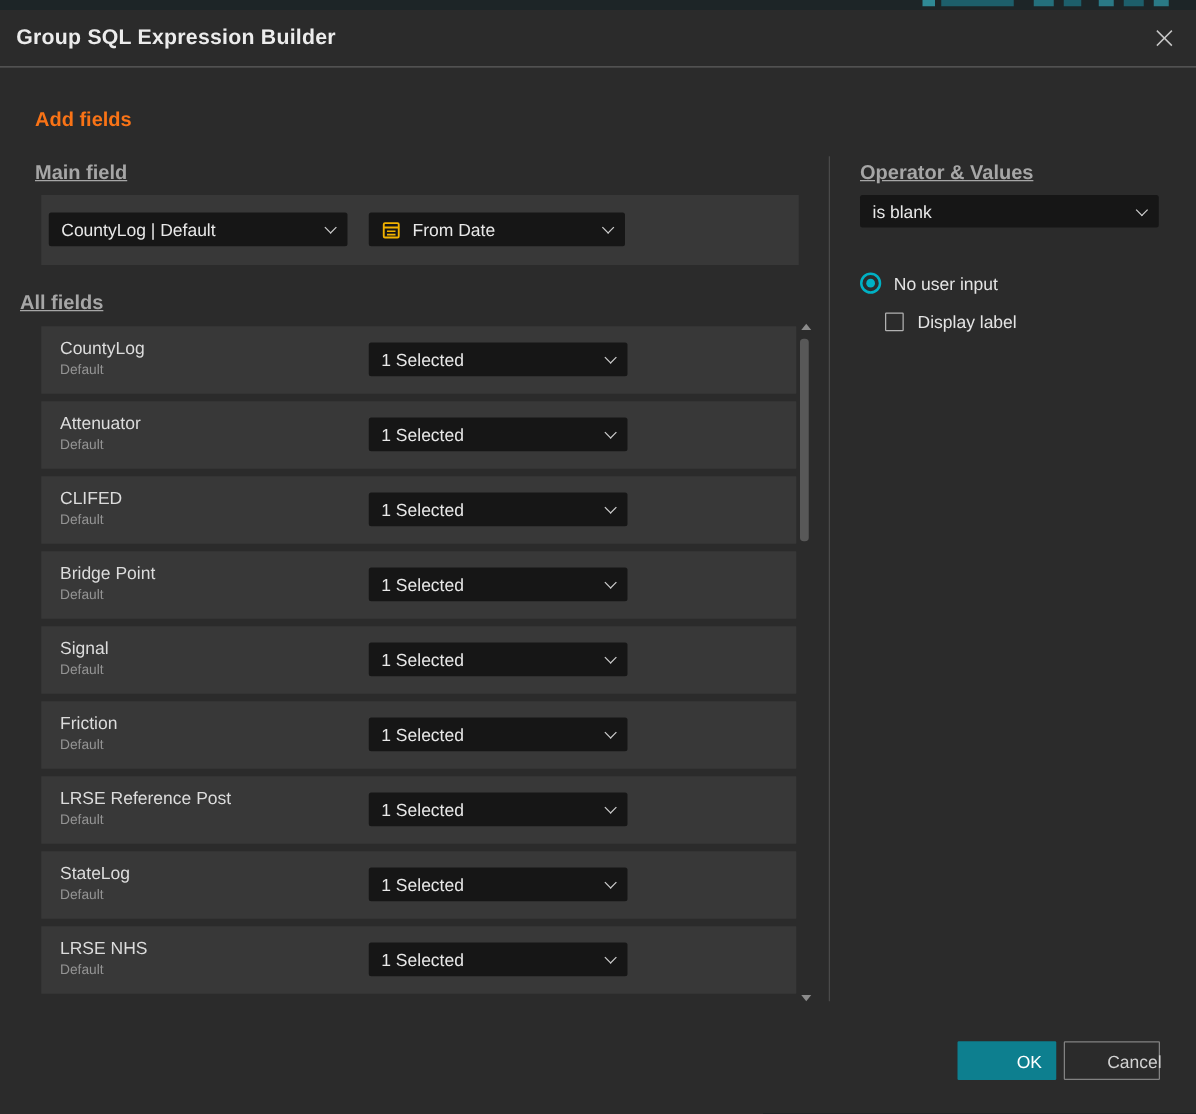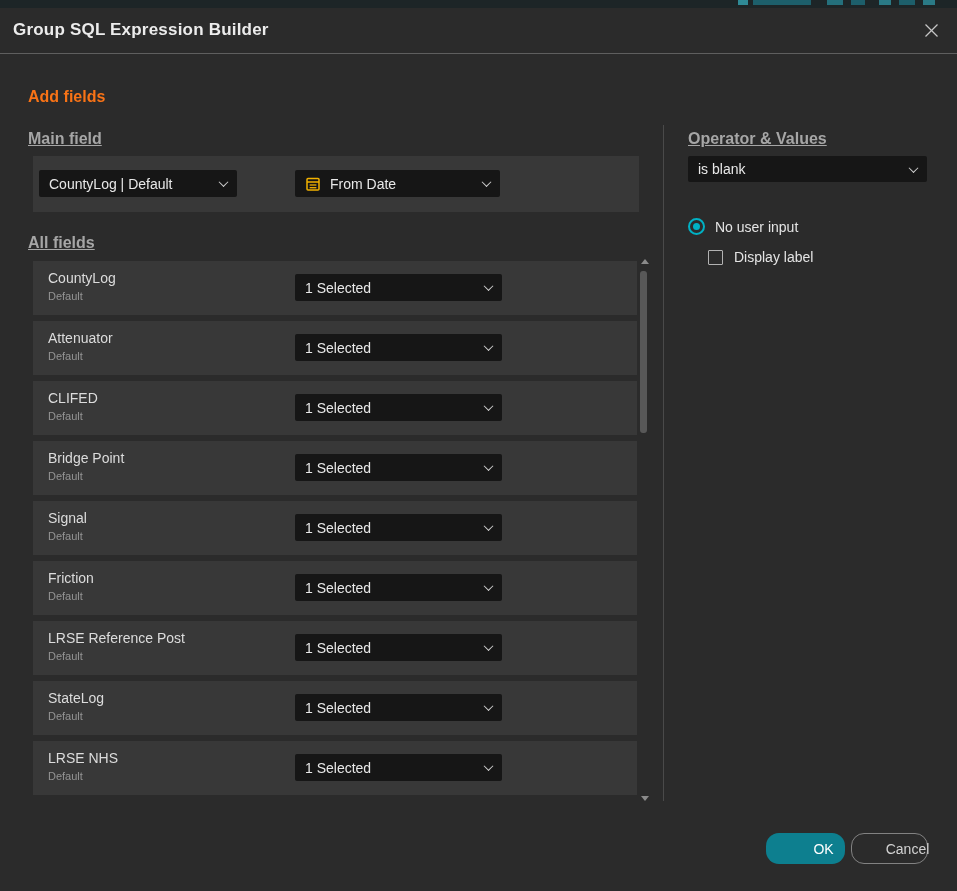--- a/index.html
+++ b/index.html
@@ -42,7 +42,7 @@
   .dd .chev{margin-left:auto;width:7px;height:7px;border-left:1.5px solid #cfcfcf;border-bottom:1.5px solid #cfcfcf;transform:rotate(-45deg) translate(1px,-1px);flex:none;}
   .dd .cal{flex:none;margin-right:9px;display:flex;}
 
-  .dd-layer{left:6px;top:14px;width:198px;}
+  .dd-layer{left:6px;top:14px;width:239px;}
   .dd-field{left:262px;top:14px;width:205px;}
 
   .fields-list{position:absolute;left:33px;top:253px;width:604px;}

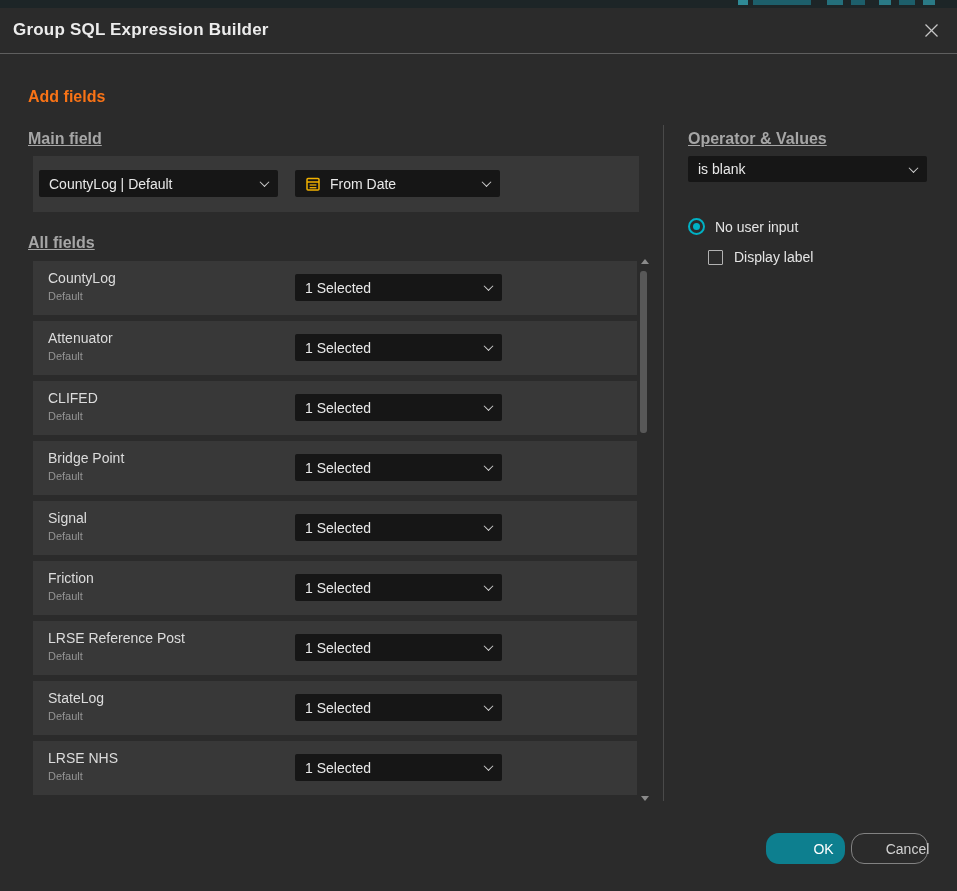--- a/index.html
+++ b/index.html
@@ -33,7 +33,7 @@
   .h-add{position:absolute;left:28px;top:80px;font-size:16px;font-weight:700;color:#f97316;}
   .sub-h{position:absolute;font-size:16px;font-weight:700;color:var(--heading);text-decoration:underline;}
   .lbl-main{left:28px;top:122px;}
-  .lbl-all{left:28px;top:226px;}
+  .lbl-all{left:16px;top:226px;}
   .lbl-op{left:688px;top:122px;}
 
   .main-container{position:absolute;left:33px;top:148px;width:606px;height:56px;background:var(--panel);}

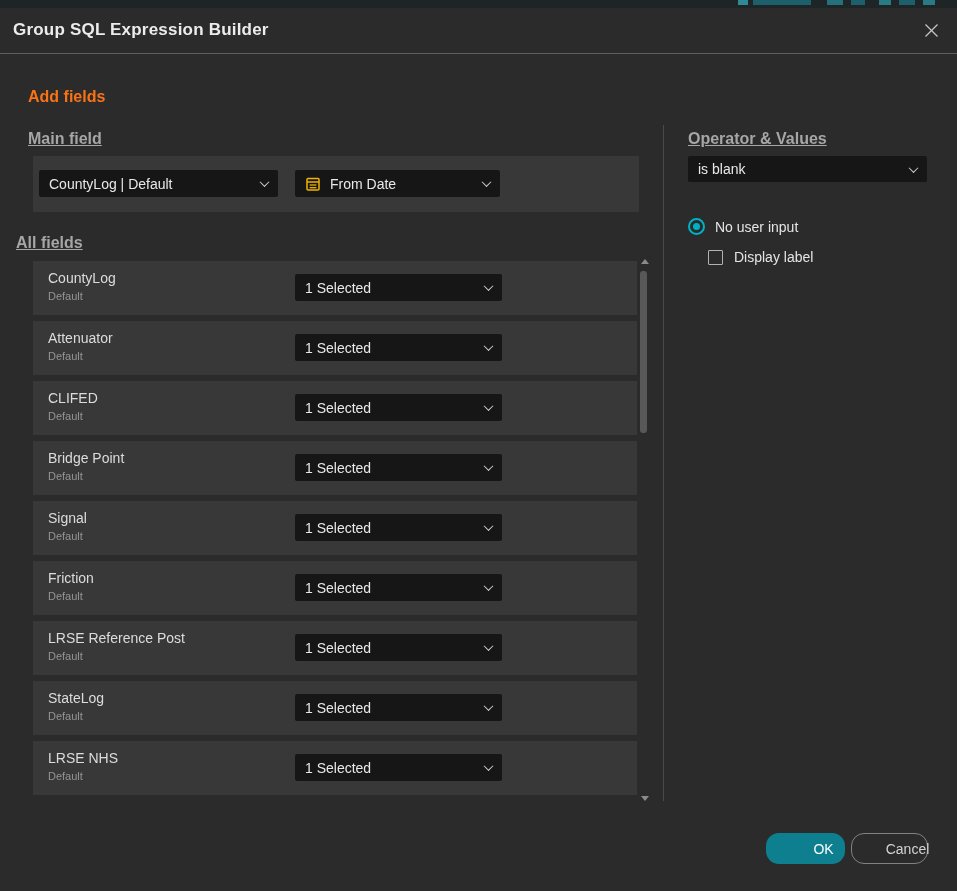--- a/index.html
+++ b/index.html
@@ -69,7 +69,7 @@
   .checkbox{width:15px;height:15px;border:1.5px solid #b2b2b2;border-radius:1px;background:transparent;flex:none;}
   .check-row .clabel{margin-left:11px;font-size:14px;color:#e4e4e4;}
 
-  .btn{position:absolute;top:825px;height:31px;font-size:14px;display:flex;align-items:center;justify-content:center;cursor:pointer;border-radius:13px;padding-left:36px;}
+  .btn{position:absolute;top:825px;height:31px;font-size:14px;display:flex;align-items:center;justify-content:center;cursor:pointer;border-radius:1px;padding-left:36px;}
   .btn-ok{left:766px;width:79px;background:var(--teal-btn);color:#ffffff;}
   .btn-cancel{left:851px;width:77px;background:transparent;border:1px solid #828282;color:#d2d2d2;}
 </style>

